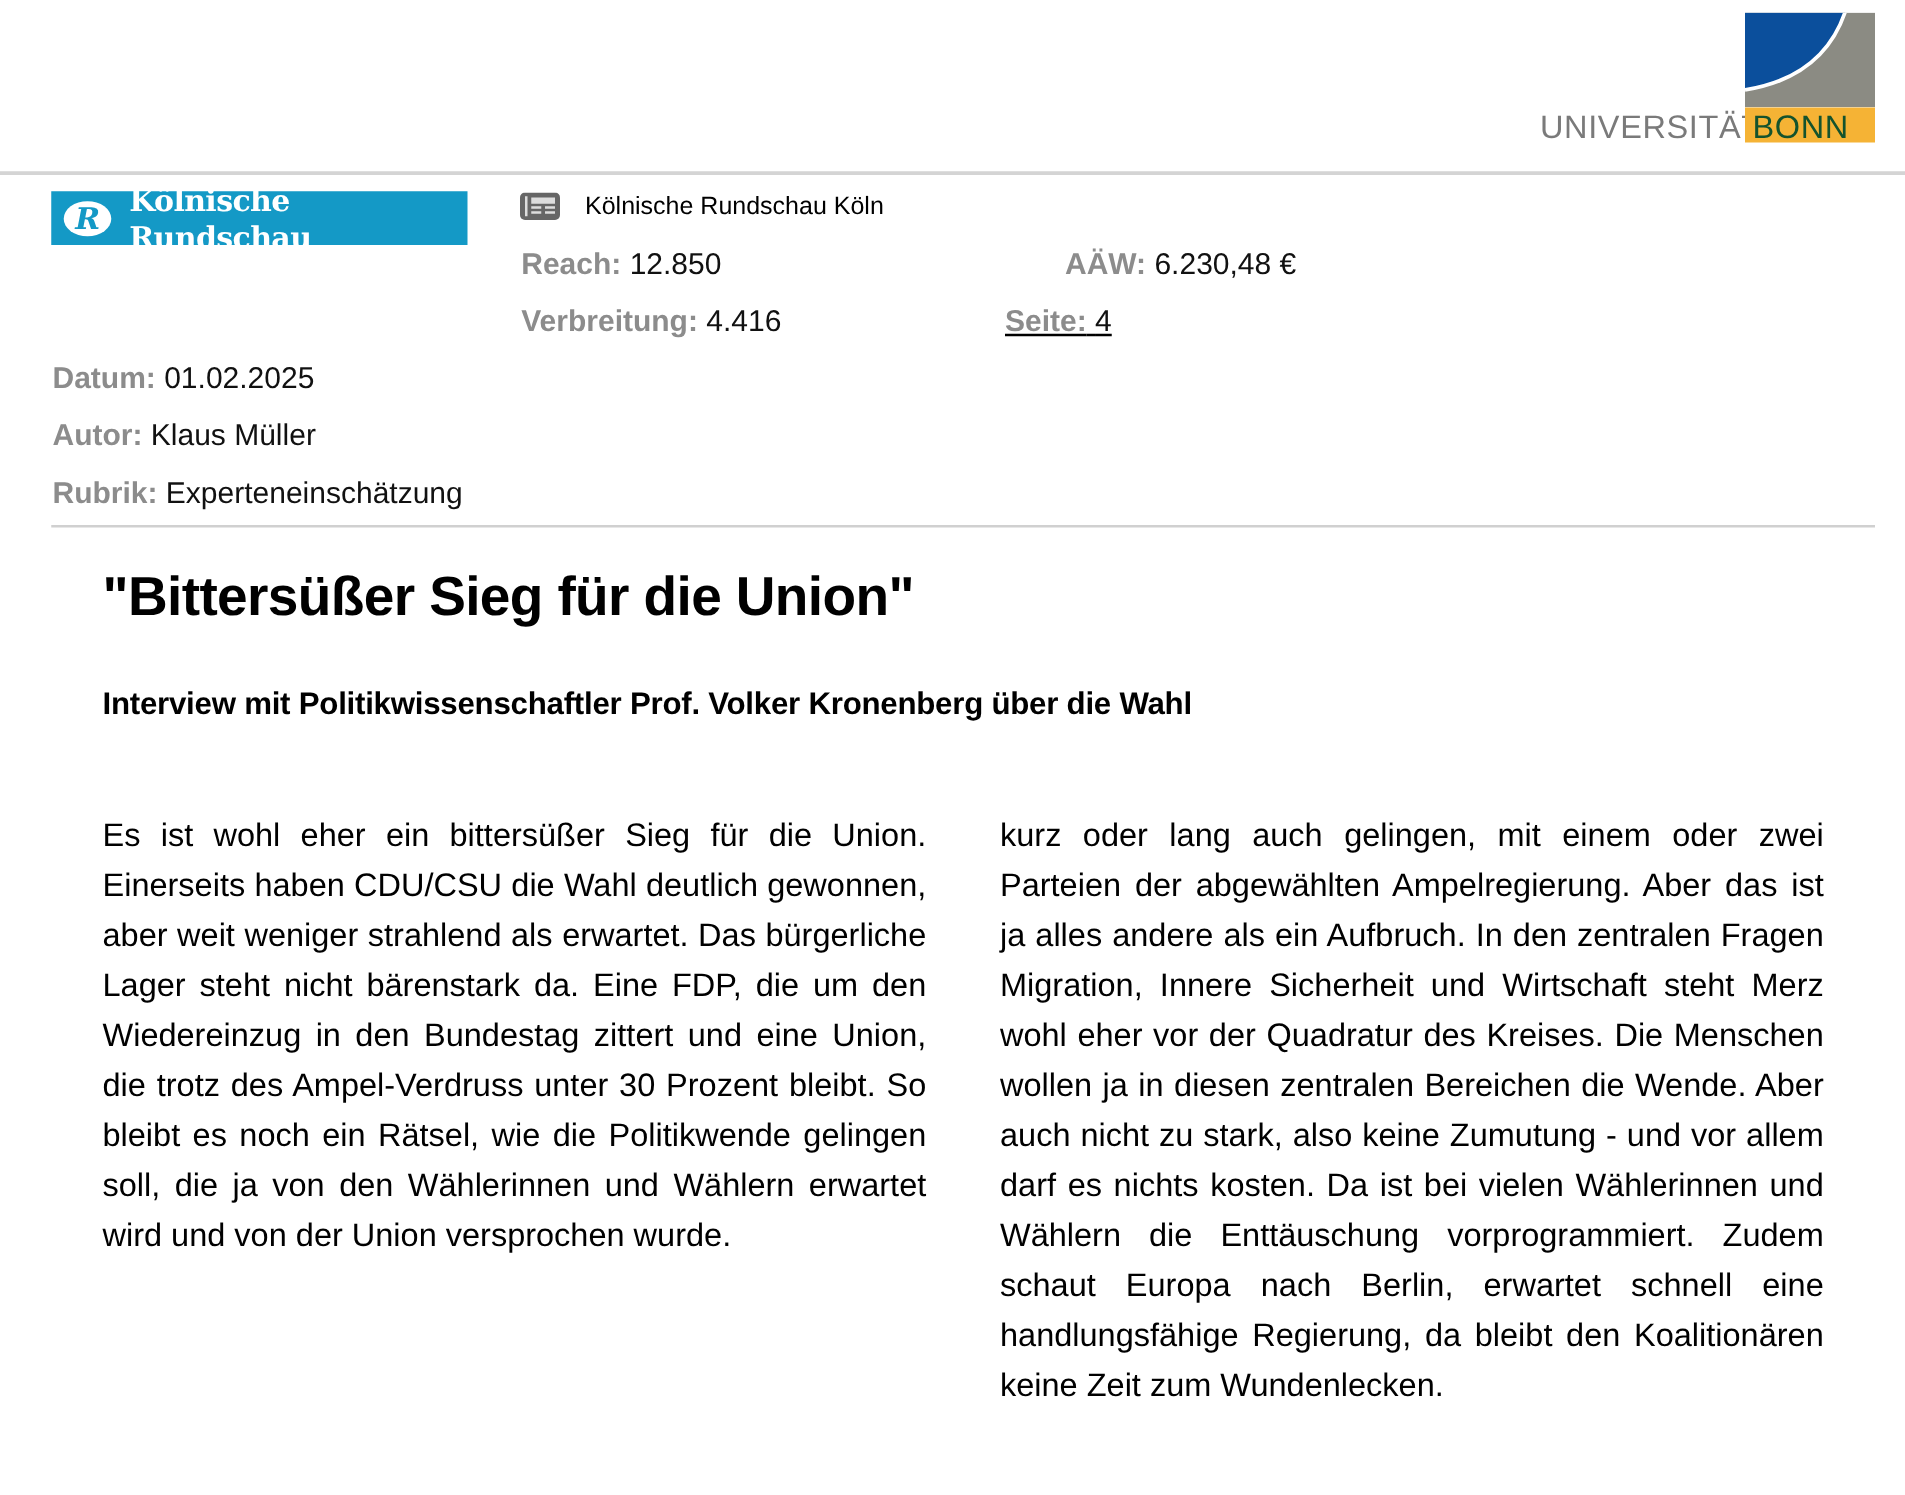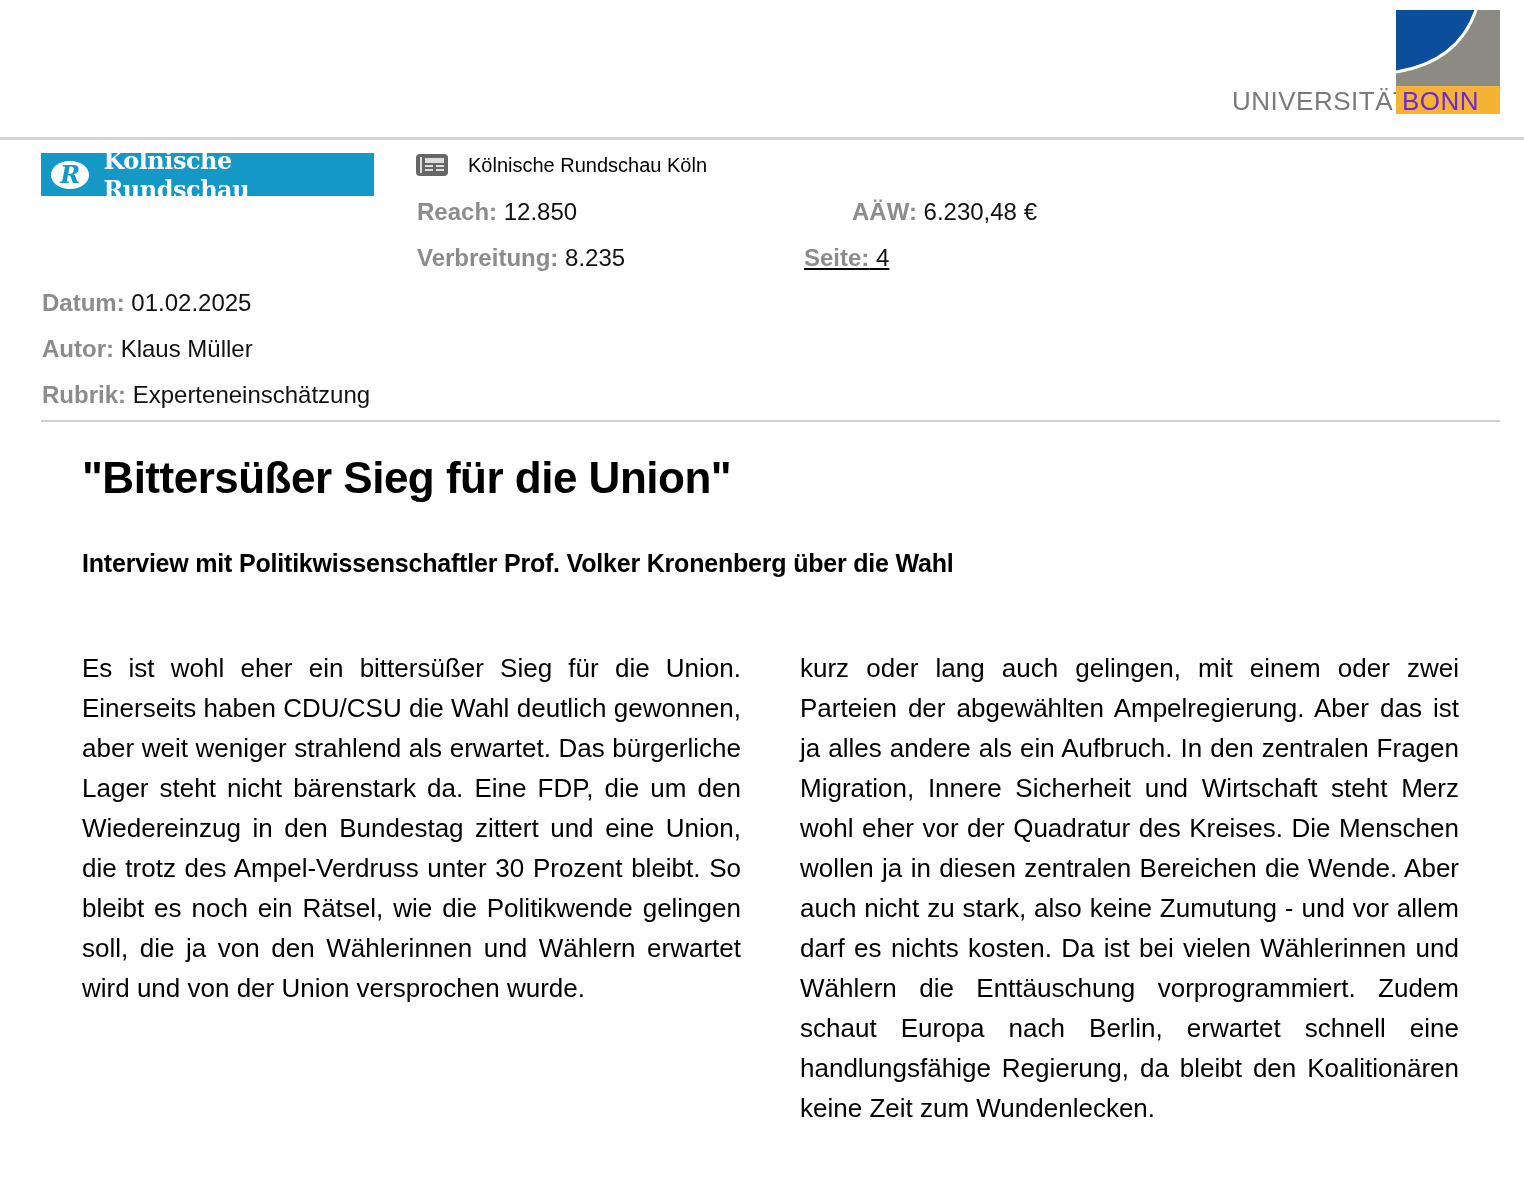--- a/index.html
+++ b/index.html
@@ -54,7 +54,7 @@
       width: 104px;
       height: 28px;
       background: #f5b335;
-      color: #6d28d9;
+      color: #14532d;
       font-size: 26px;
       line-height: 30px;
       padding-left: 6px;

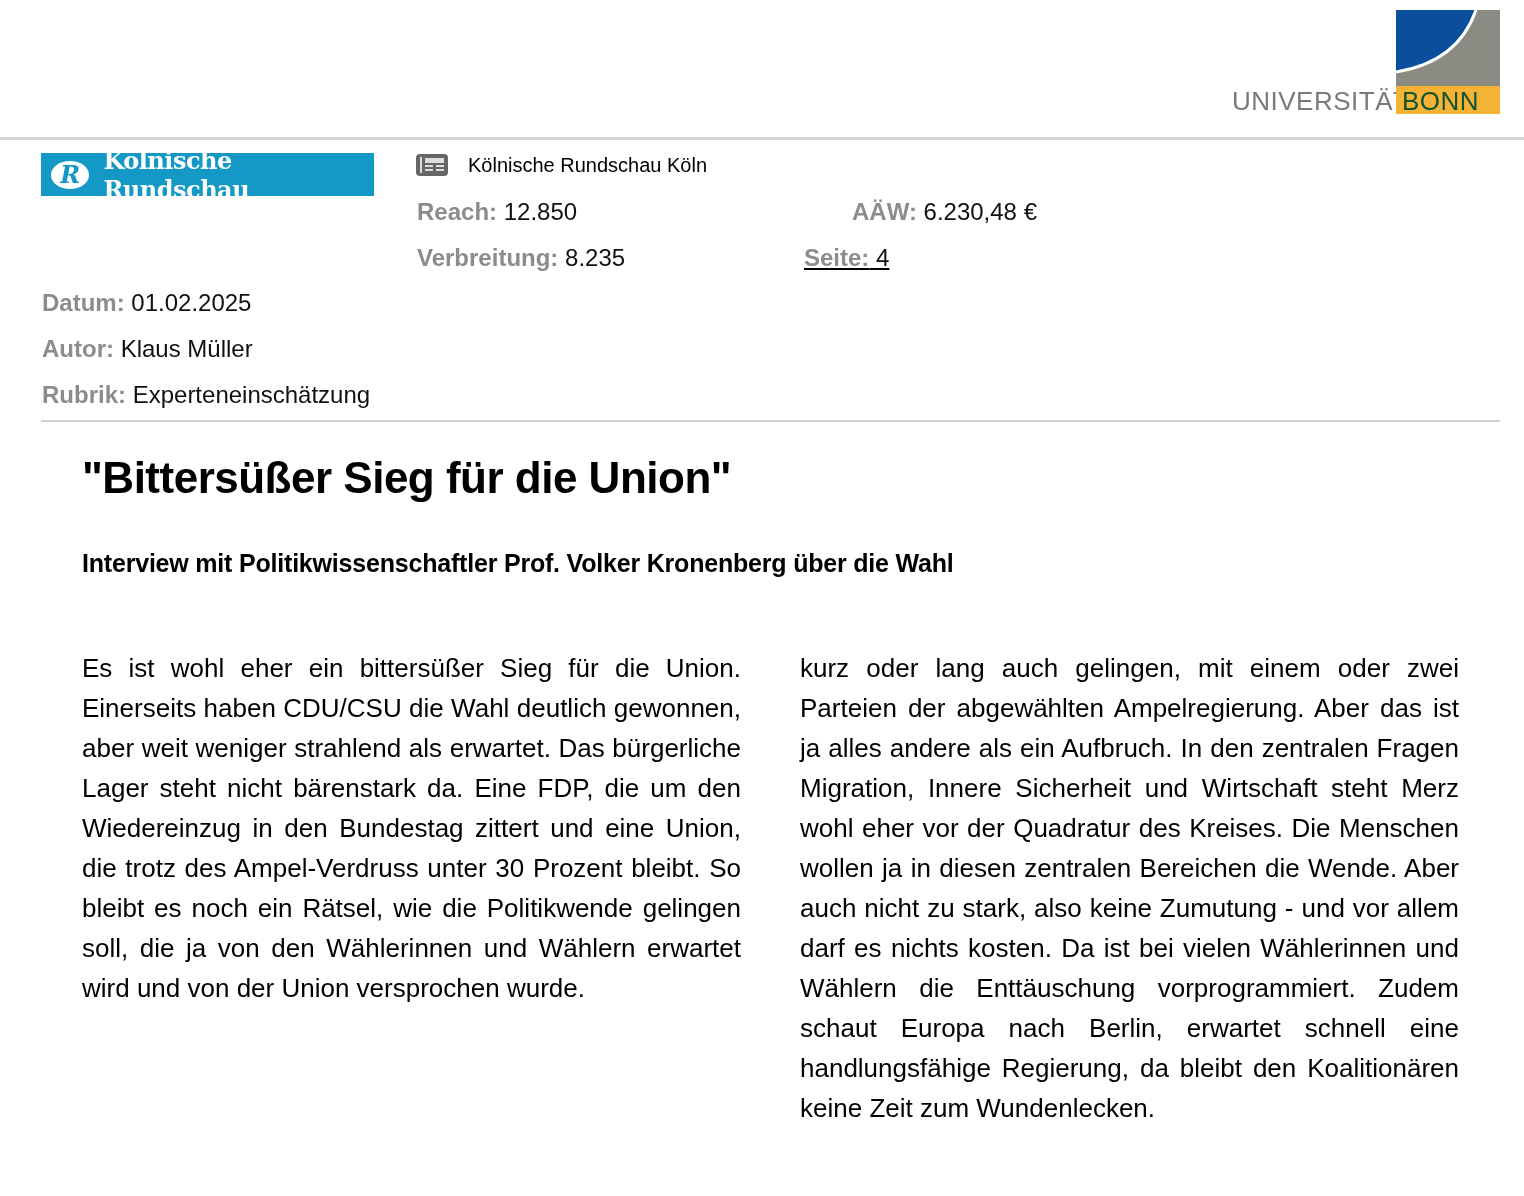--- a/index.html
+++ b/index.html
@@ -217,7 +217,7 @@
 </div>
 <div class="meta-item" style="left:417px; top:243px;">
   <span class="meta-label">Verbreitung:</span>
-  <span class="meta-value">8.235</span>
+  <span class="meta-value">4.416</span>
 </div>
 <div class="meta-item" style="left:804px; top:243px;text-decoration:underline;">
   <span class="meta-label">Seite:</span>

